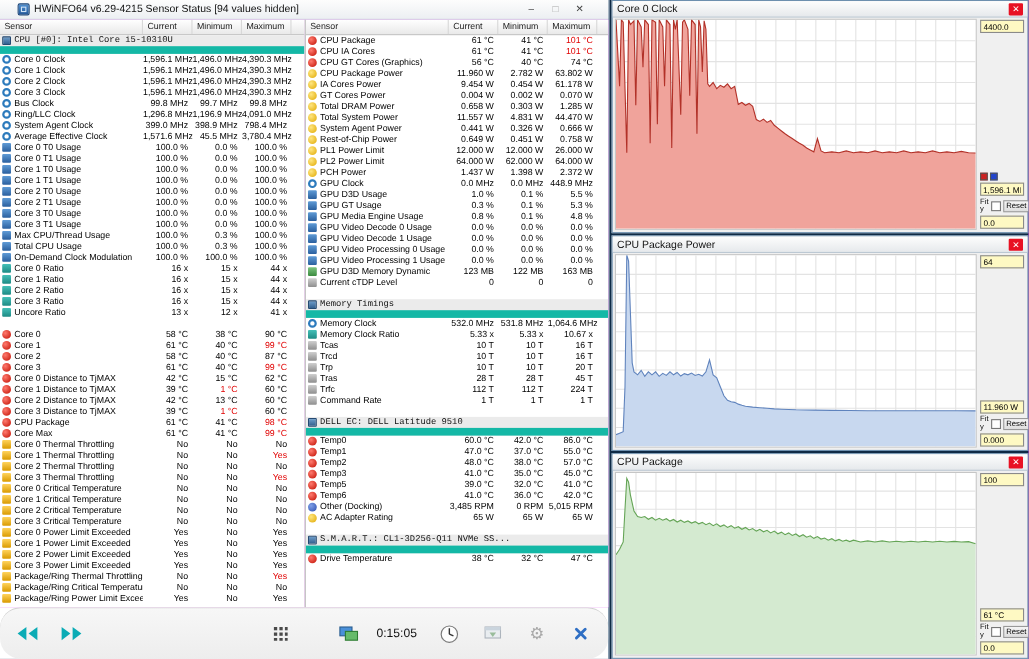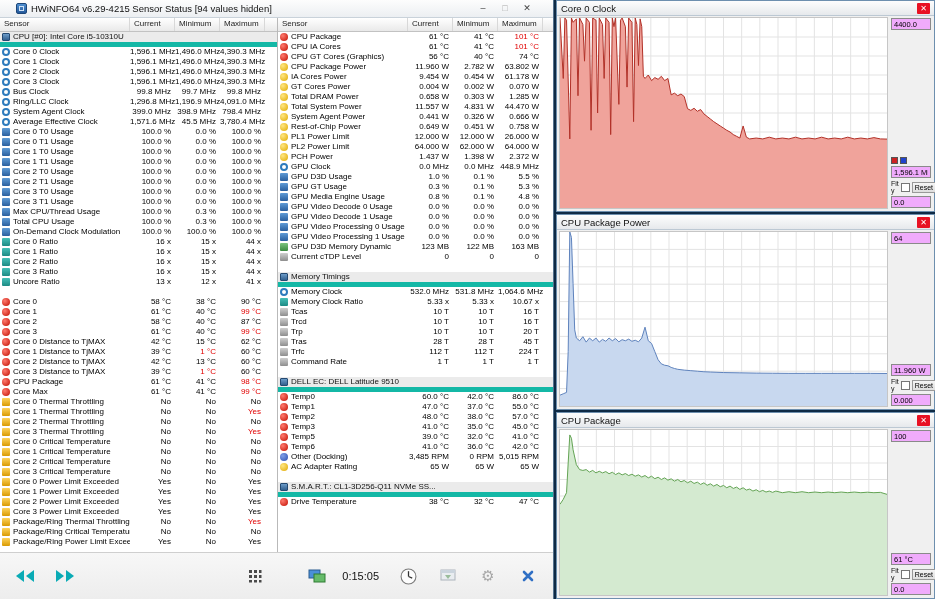--- a/index.html
+++ b/index.html
@@ -92,7 +92,7 @@
     display:flex;flex-direction:column;justify-content:space-between;padding:1px;box-sizing:border-box;
   }
   .gbox{
-    height:12px;font-size:7.5px;line-height:10px;border:1px solid #8a8a8a;background:#f0abfc;
+    height:12px;font-size:7.5px;line-height:10px;border:1px solid #8a8a8a;background:#fef9c3;
     padding:0 2px;width:100%;box-sizing:border-box;font-family:"Liberation Sans",sans-serif;color:#000;
   }
   .gstack{display:flex;flex-direction:column;gap:2px;}

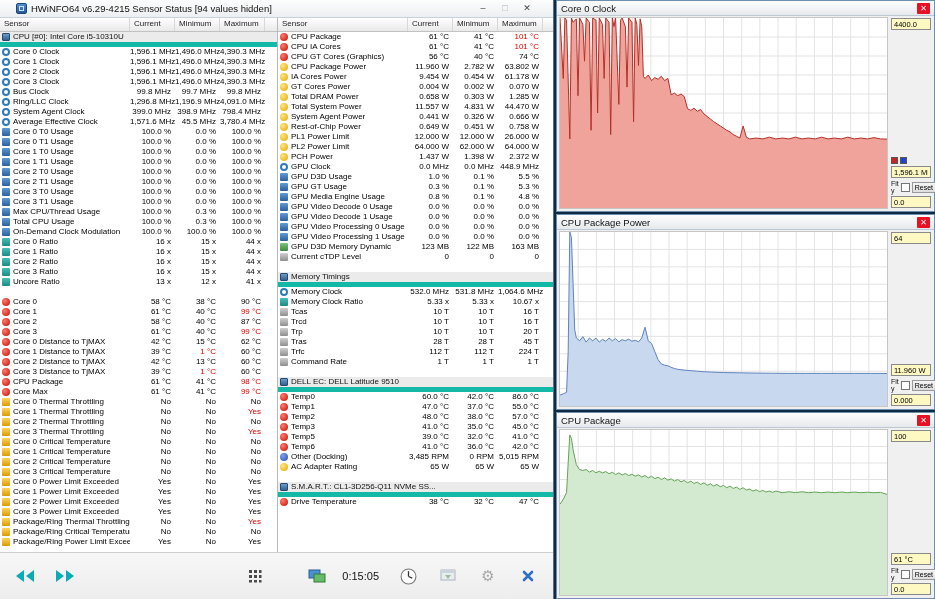--- a/index.html
+++ b/index.html
@@ -43,7 +43,7 @@
   .rows{overflow:hidden;}
   .row{display:grid;grid-template-columns:13px 117px 45px 45px 45px;height:10px;line-height:10px;align-items:center;font-size:8px;color:#000;}
   .row.sp{background:#fff;}
-  .row.grp{grid-template-columns:13px 1fr;background:#ebebeb;border-bottom:5px solid #14b8a6;}
+  .row.grp{grid-template-columns:13px 1fr;background:#ebebeb;border-bottom:7px solid #14b8a6;font-family:Liberation Mono, monospace;}
   .glbl{white-space:nowrap;overflow:hidden;color:#111;}
   .lbl{white-space:nowrap;overflow:hidden;}
   .cell{text-align:right;padding-right:4px;white-space:nowrap;overflow:hidden;}

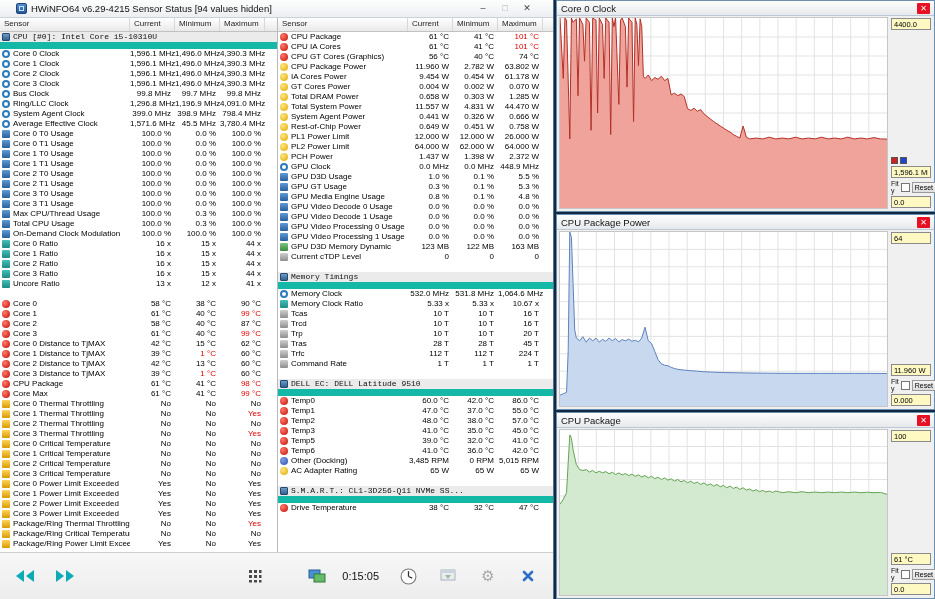--- a/index.html
+++ b/index.html
@@ -62,7 +62,7 @@
   
   .toolbar{
     height:46px;flex:none;background:linear-gradient(#f7f7f7,#ededed);
-    border-top:1px solid #cfcfcf;display:flex;align-items:center;padding:0 6px;gap:2px;
+    border-top:1px solid #cfcfcf;display:flex;align-items:center;padding:0 6px;gap:2px;border-radius:19px;
   }
   .tbtn{
     min-width:30px;height:28px;display:flex;align-items:center;justify-content:center;

